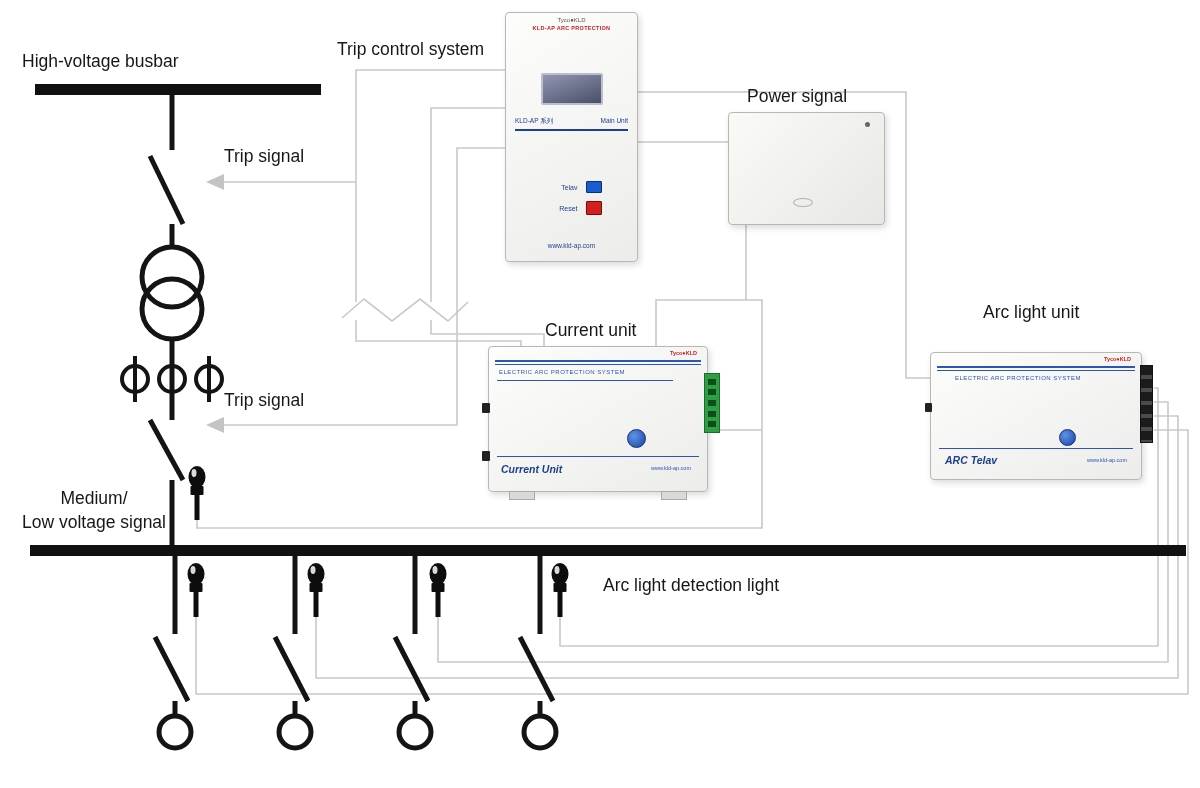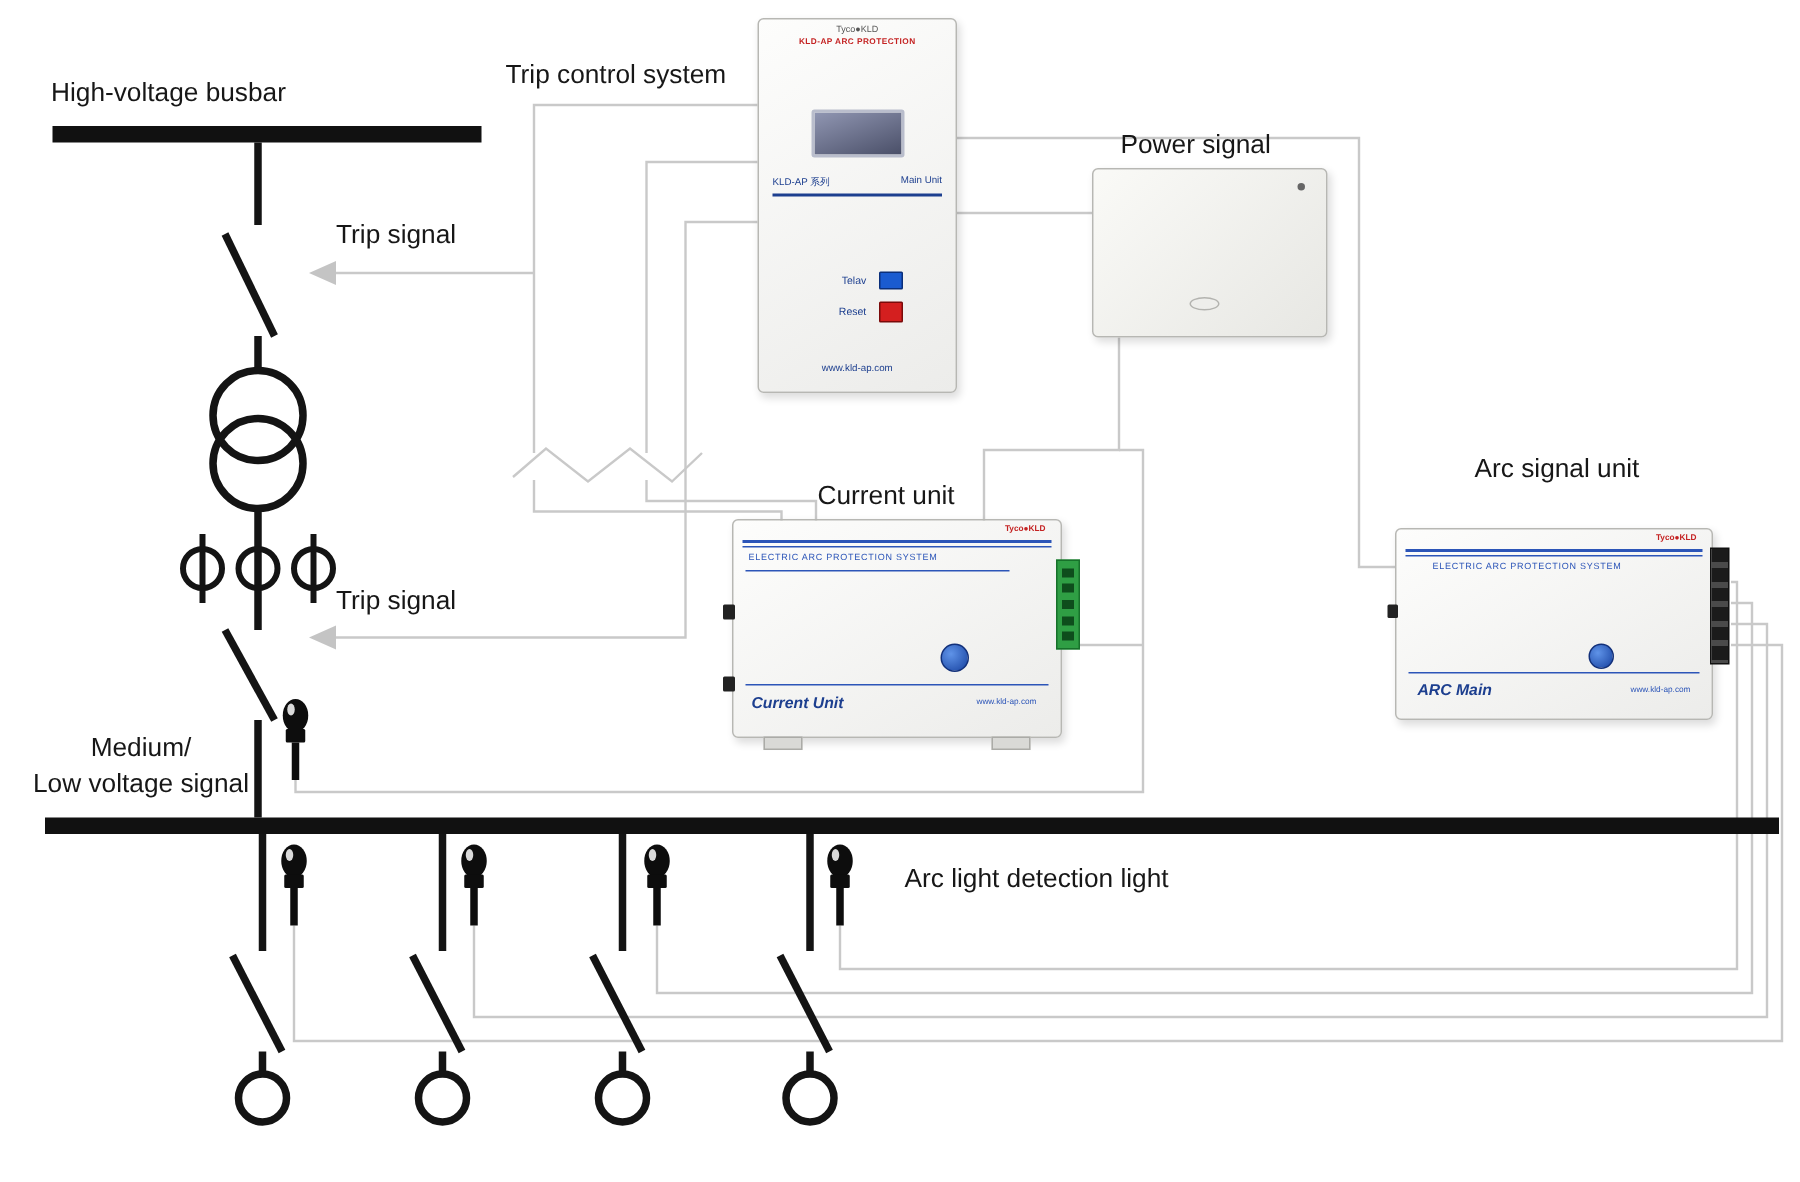--- a/index.html
+++ b/index.html
@@ -157,7 +157,7 @@
   </g>
 </svg>
 
-<div class="label" style="left:34px;top:50px">High-voltage busbar</div>
+<div class="label" style="left:22px;top:50px">High-voltage busbar</div>
 <div class="label" style="left:337px;top:38px">Trip control system</div>
 <div class="label" style="left:747px;top:85px">Power signal</div>
 <div class="label" style="left:224px;top:145px">Trip signal</div>

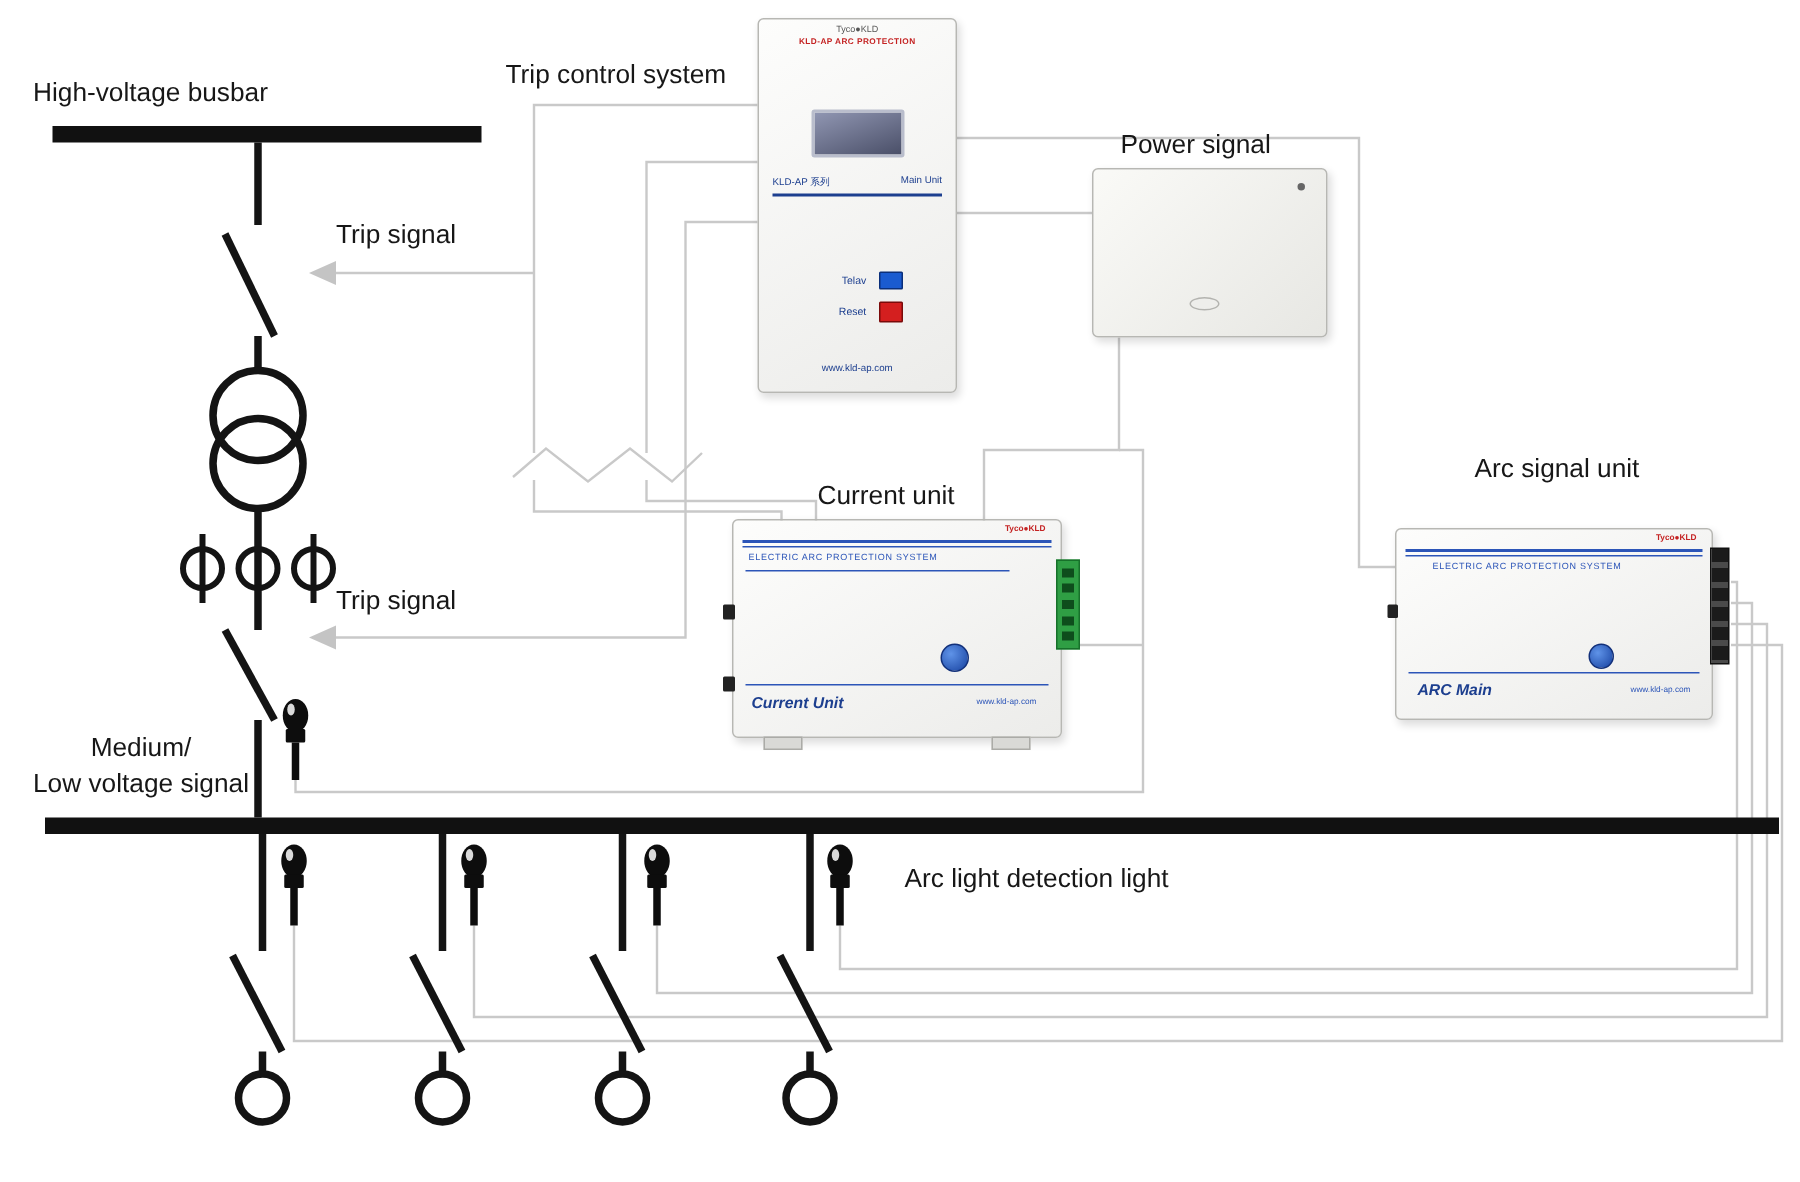--- a/index.html
+++ b/index.html
@@ -163,7 +163,7 @@
 <div class="label" style="left:224px;top:145px">Trip signal</div>
 <div class="label" style="left:224px;top:389px">Trip signal</div>
 <div class="label" style="left:545px;top:319px">Current unit</div>
-<div class="label" style="left:983px;top:301px">Arc signal unit</div>
+<div class="label" style="left:983px;top:301px">Arc light unit</div>
 <div class="label center" style="left:6px;top:487px;width:176px">Medium/
 Low voltage signal</div>
 <div class="label" style="left:603px;top:574px">Arc light detection light</div>

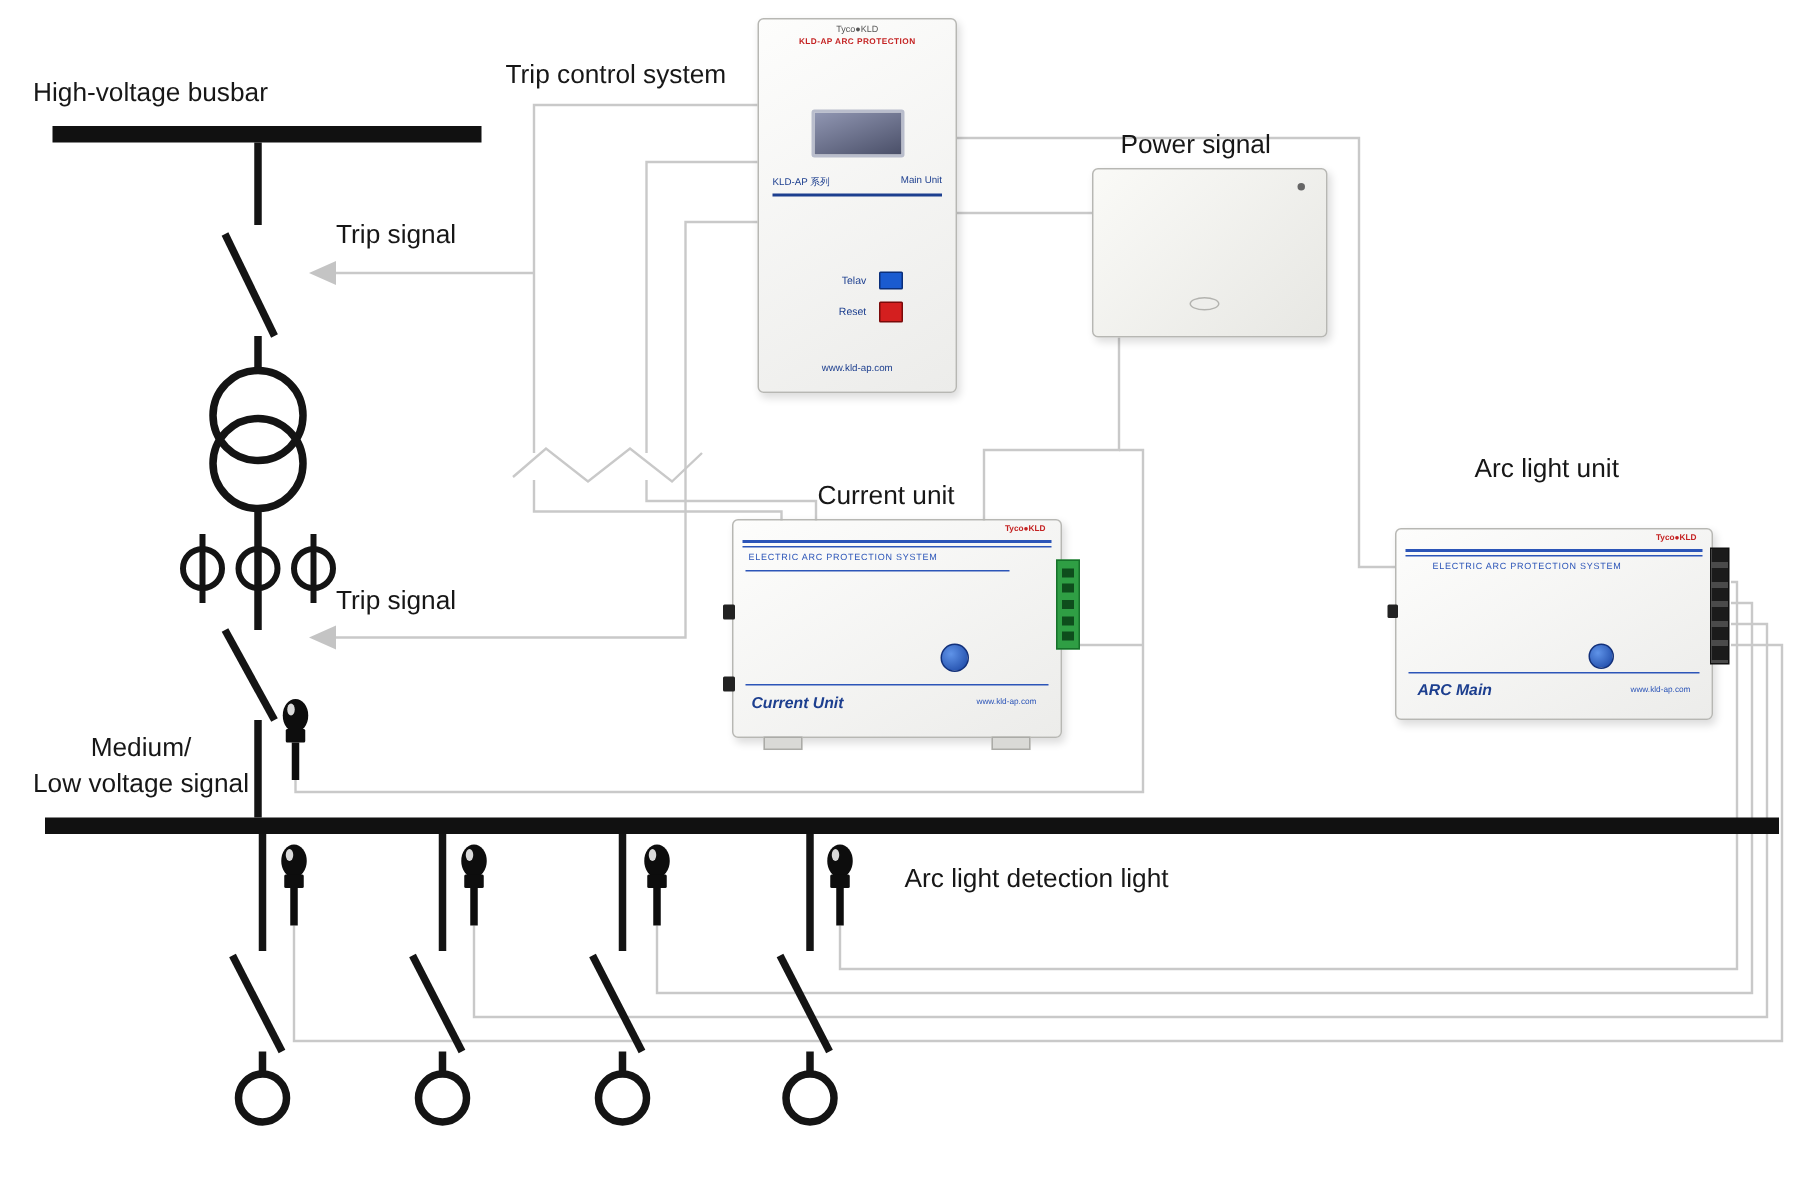--- a/index.html
+++ b/index.html
@@ -224,7 +224,7 @@
   <div class="nub" style="left:-6px;top:50px;height:9px;width:7px"></div>
   <div class="knob" style="left:128px;top:76px;width:17px;height:17px"></div>
   <div class="rule" style="bottom:30px;left:8px;right:8px"></div>
-  <div class="name" style="bottom:13px;left:14px">ARC Main</div>
+  <div class="name" style="bottom:13px;left:14px">ARC Telav</div>
   <div class="site" style="bottom:16px;right:14px">www.kld-ap.com</div>
 </div>
 

